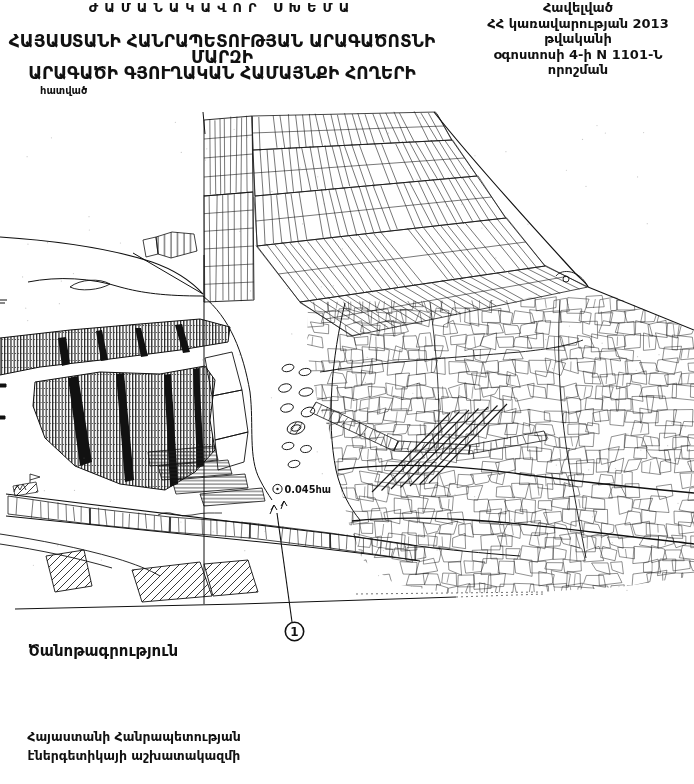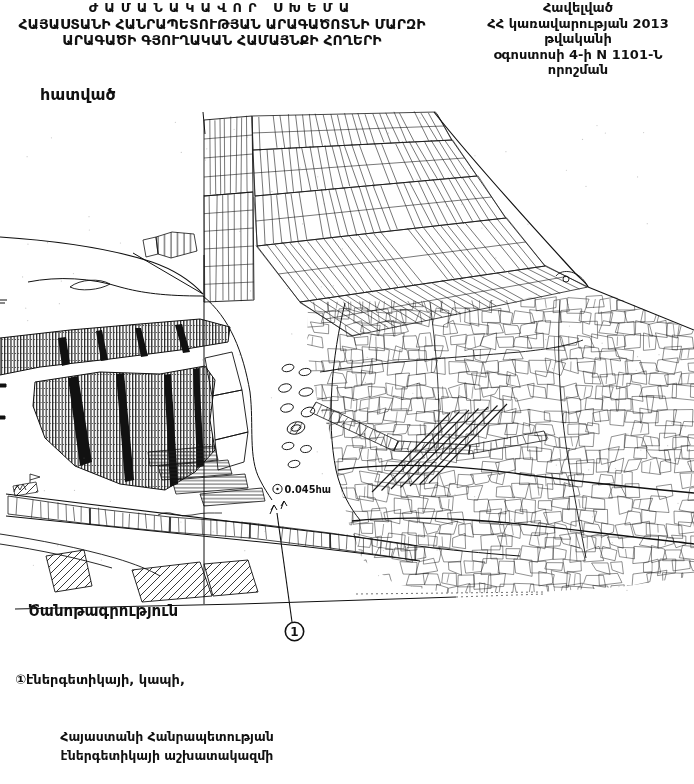--- a/index.html
+++ b/index.html
@@ -9,7 +9,7 @@
   }
   .abs{position:absolute;}
   .title-block{left:0;top:6;width:444px;text-align:center;font-weight:bold;}
-  .title-l1{font-size:13px;letter-spacing:6px;margin-bottom:1px;}
+  .title-l1{font-size:13px;letter-spacing:6px;margin-bottom:18px;}
   .title-l2,.title-l3,.title-l4{font-size:14px;line-height:16px;text-align:center;}
   .annex-block{left:462px;top:8;width:232px;text-align:center;font-weight:bold;
     font-size:13px;line-height:15.5px;}

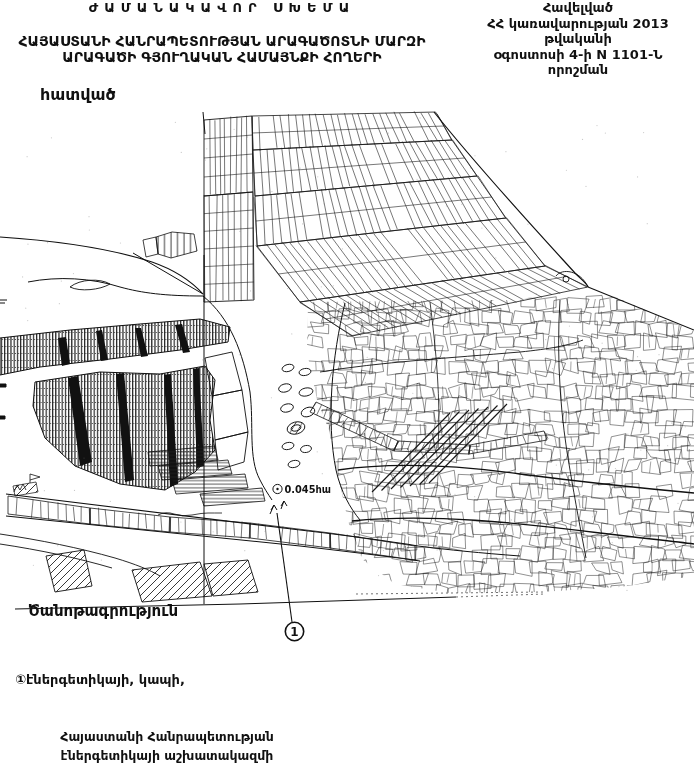--- a/index.html
+++ b/index.html
@@ -10,7 +10,7 @@
   .abs{position:absolute;}
   .title-block{left:0;top:6;width:444px;text-align:center;font-weight:bold;}
   .title-l1{font-size:13px;letter-spacing:6px;margin-bottom:18px;}
-  .title-l2,.title-l3,.title-l4{font-size:14px;line-height:16px;text-align:center;}
+  .title-l2,.title-l3,.title-l4{font-size:17px;line-height:16px;text-align:center;}
   .annex-block{left:462px;top:8;width:232px;text-align:center;font-weight:bold;
     font-size:13px;line-height:15.5px;}
   .fragment{left:40px;top:85px;font-size:16px;font-weight:bold;text-align:right;}

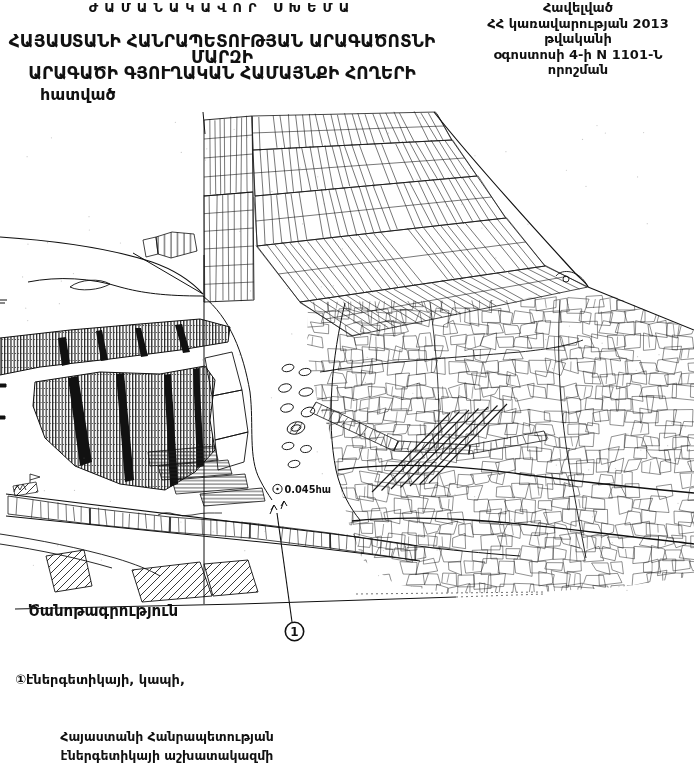--- a/index.html
+++ b/index.html
@@ -13,7 +13,7 @@
   .title-l2,.title-l3,.title-l4{font-size:17px;line-height:16px;text-align:center;}
   .annex-block{left:462px;top:8;width:232px;text-align:center;font-weight:bold;
     font-size:13px;line-height:15.5px;}
-  .fragment{left:40px;top:85px;font-size:16px;font-weight:bold;text-align:right;}
+  .fragment{left:40px;top:85px;font-size:10px;font-weight:bold;text-align:right;}
   .legend-heading{left:28px;top:602px;font-size:15px;font-weight:bold;}
   .legend-item{left:15px;top:669px;font-size:13px;font-weight:bold;line-height:21px;width:280px;}
   .footer-left{left:0;top:728px;width:268px;text-align:center;font-weight:bold;

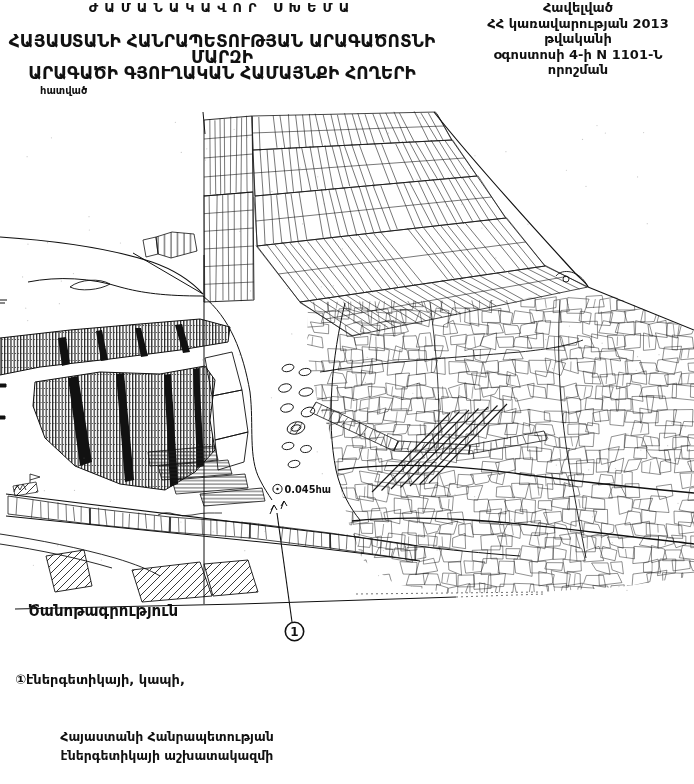--- a/index.html
+++ b/index.html
@@ -14,7 +14,7 @@
   .annex-block{left:462px;top:8;width:232px;text-align:center;font-weight:bold;
     font-size:13px;line-height:15.5px;}
   .fragment{left:40px;top:85px;font-size:10px;font-weight:bold;text-align:right;}
-  .legend-heading{left:28px;top:602px;font-size:15px;font-weight:bold;}
+  .legend-heading{left:28px;top:642px;font-size:15px;font-weight:bold;}
   .legend-item{left:15px;top:669px;font-size:13px;font-weight:bold;line-height:21px;width:280px;}
   .footer-left{left:0;top:728px;width:268px;text-align:center;font-weight:bold;
     font-size:12.5px;line-height:18.5px;margin-left:33px;}

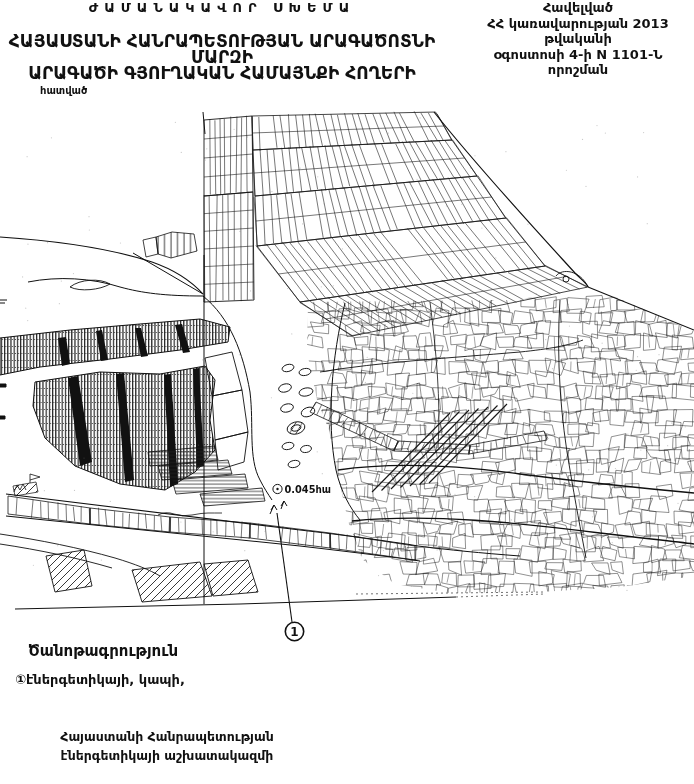--- a/index.html
+++ b/index.html
@@ -1236,7 +1236,6 @@
 
   <div class="abs legend-heading">Ծանոթագրություն</div>
   <div class="abs legend-item">
-    <div><span>①</span><span>էներգետիկայի, կապի,</span></div>
   </div>
 
   <div class="abs footer-left">

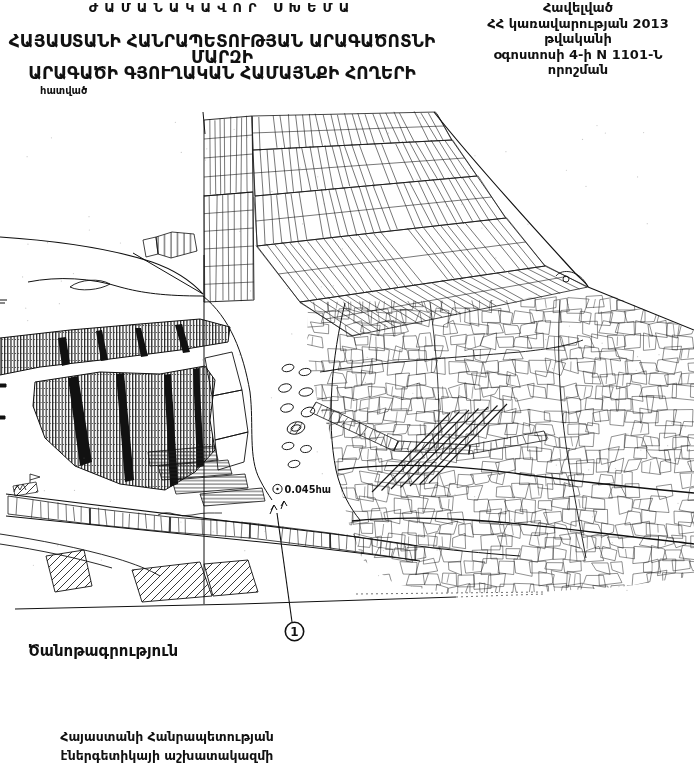--- a/index.html
+++ b/index.html
@@ -17,7 +17,7 @@
   .legend-heading{left:28px;top:642px;font-size:15px;font-weight:bold;}
   .legend-item{left:15px;top:669px;font-size:13px;font-weight:bold;line-height:21px;width:280px;}
   .footer-left{left:0;top:728px;width:268px;text-align:center;font-weight:bold;
-    font-size:12.5px;line-height:18.5px;margin-left:33px;}
+    font-size:12.5px;line-height:18.5px;}
   .signature{left:601px;top:800px;font-size:11px;font-weight:bold;}
   svg.map{position:absolute;left:0;top:0;}
 </style>

